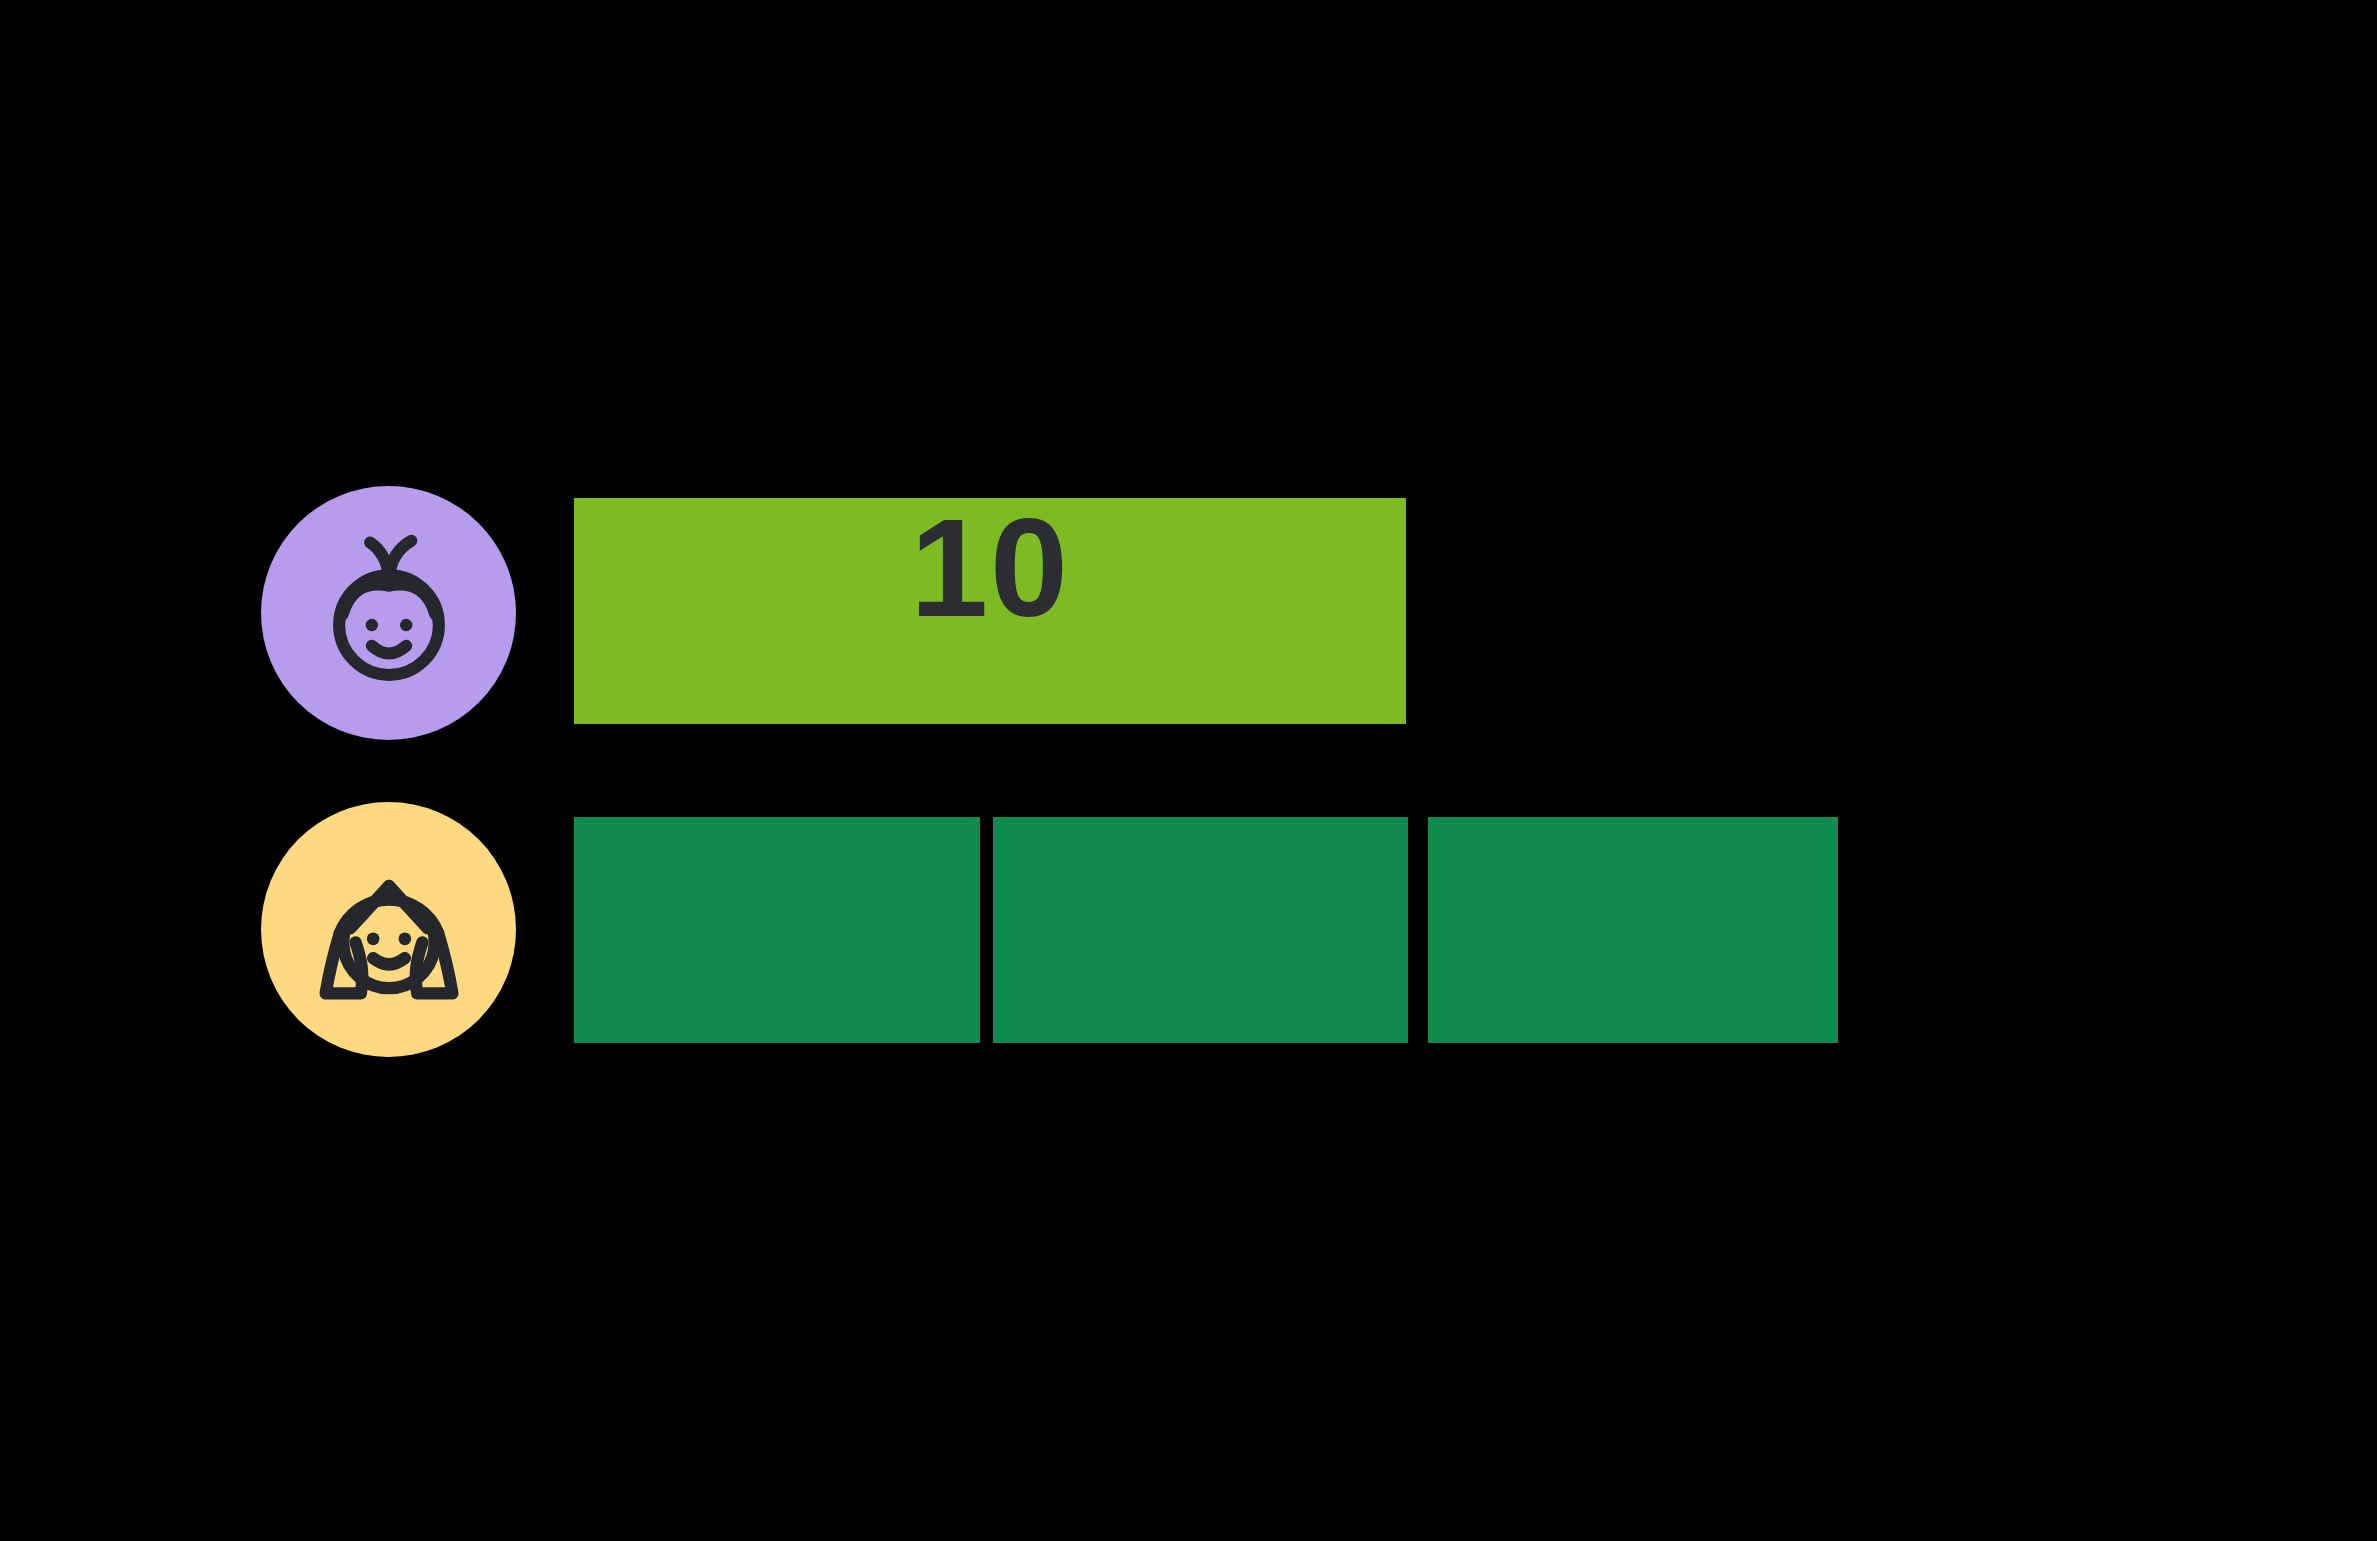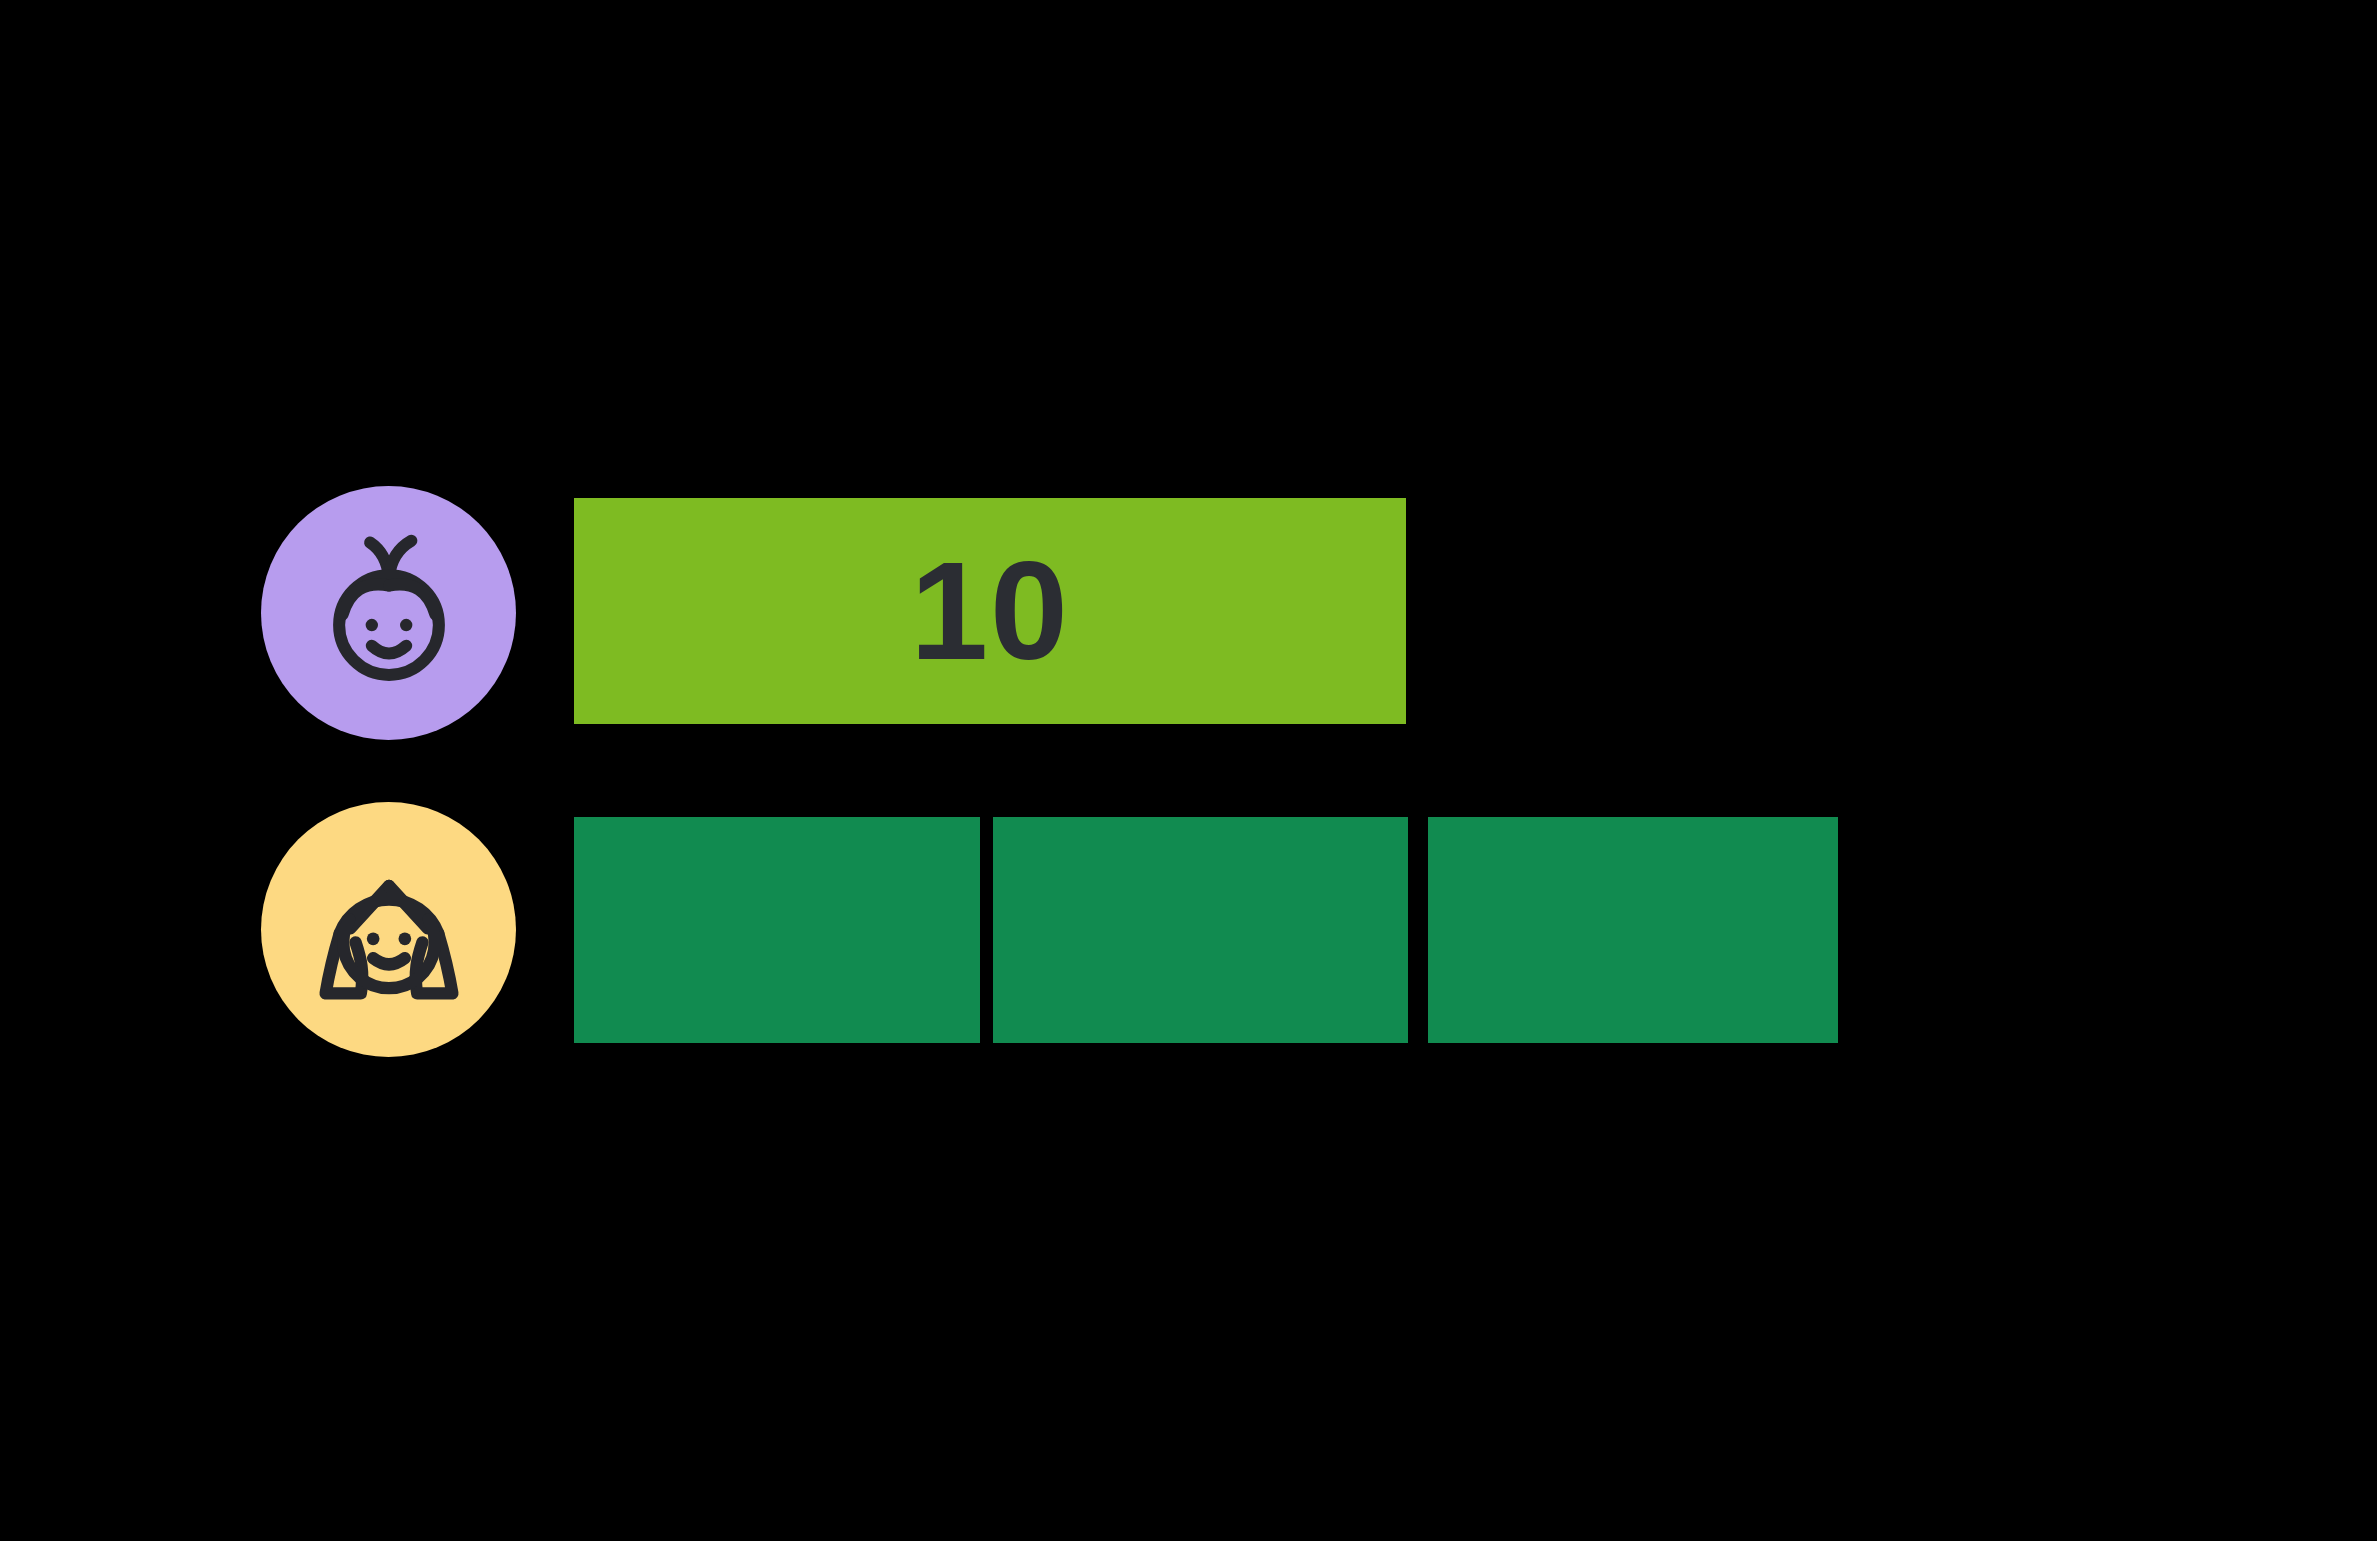--- a/index.html
+++ b/index.html
@@ -36,7 +36,6 @@
   .bar {
     position: absolute;
     display: flex;
-    align-items: center;
     justify-content: center;
   }
   .bar-boy {

